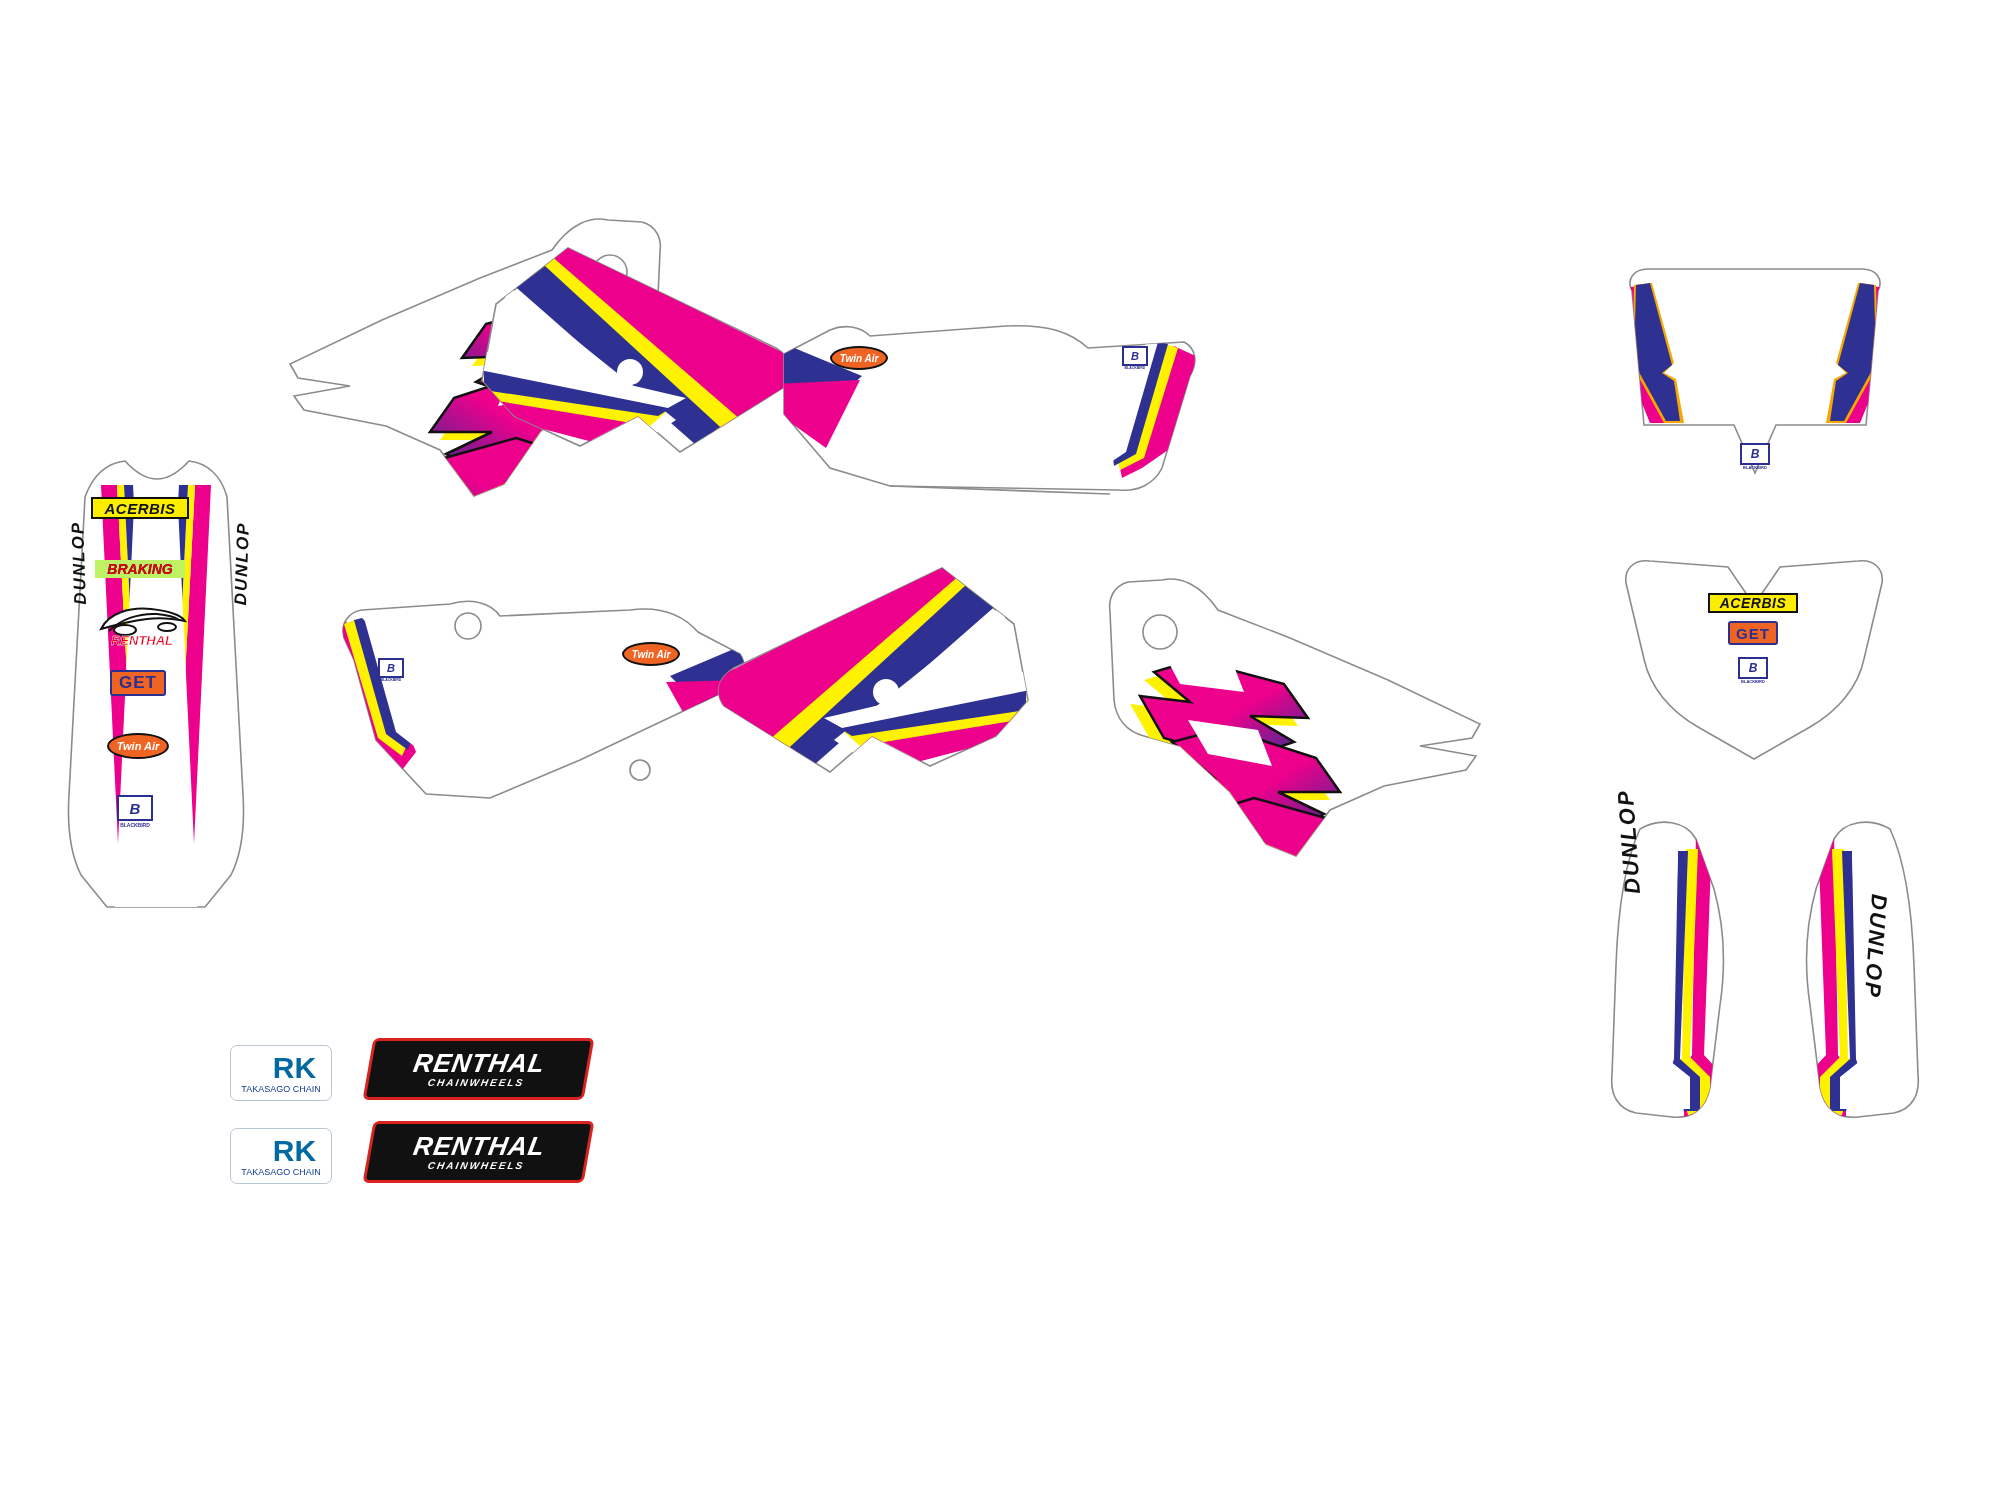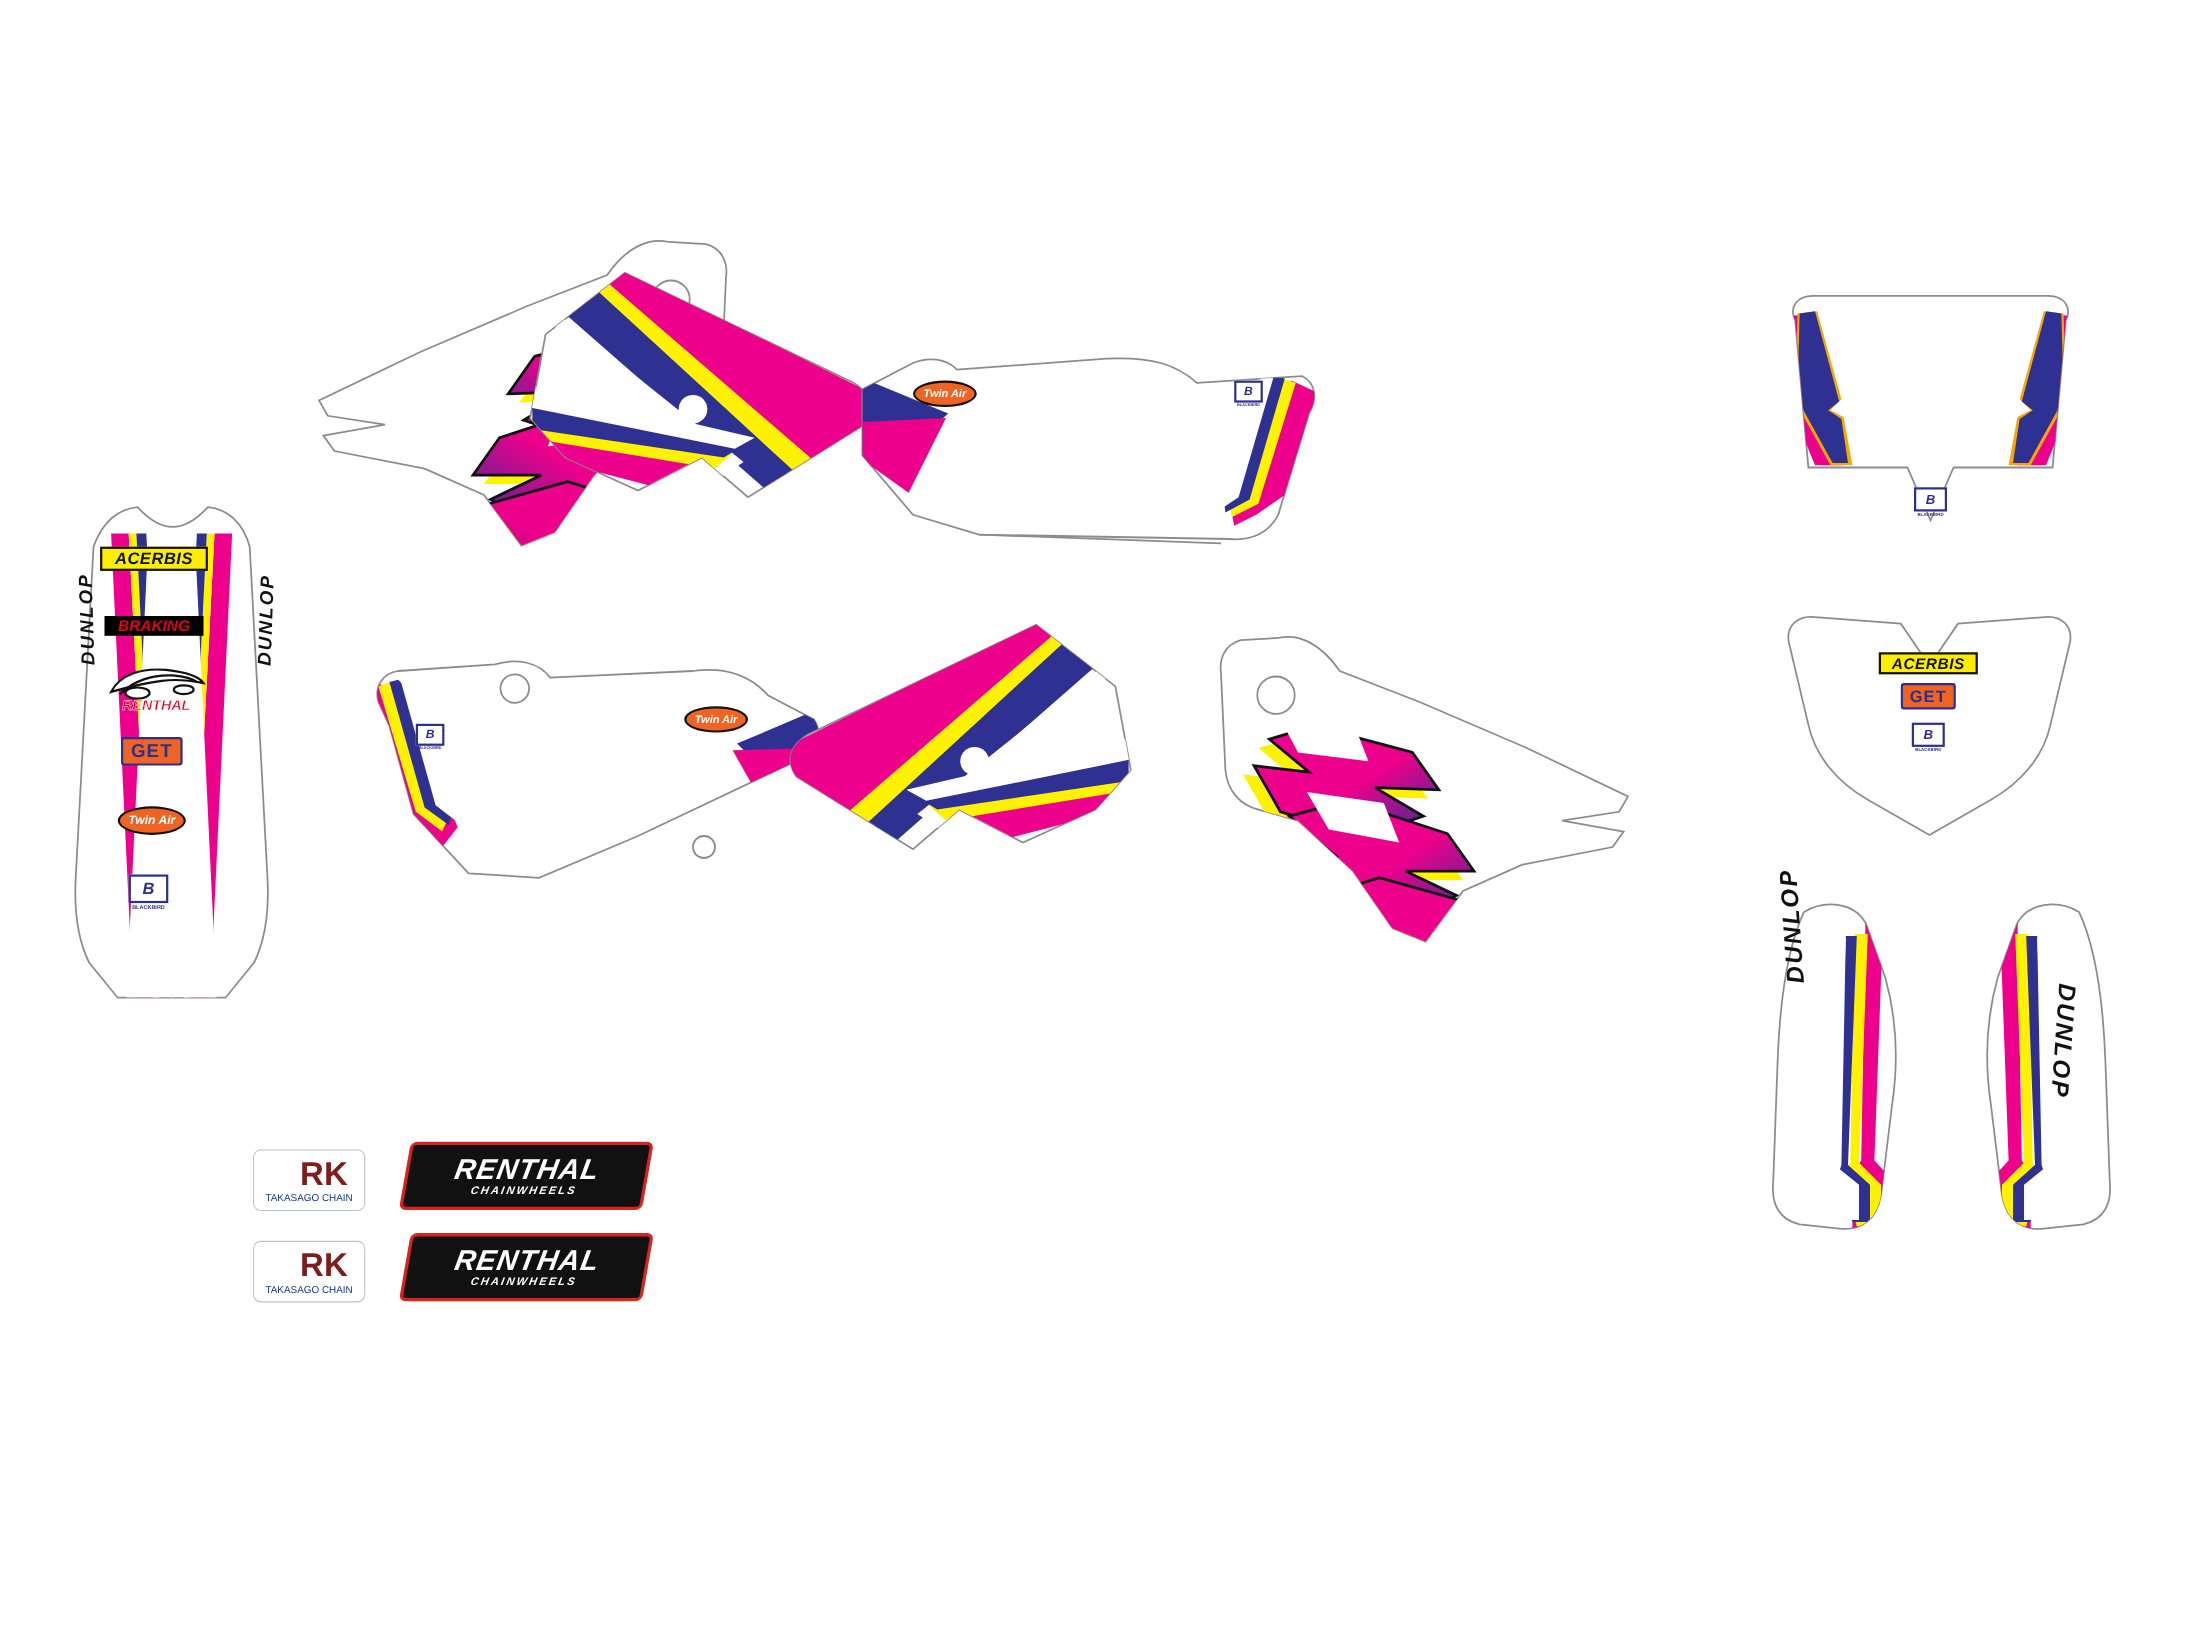--- a/index.html
+++ b/index.html
@@ -18,7 +18,7 @@
   .acerbis{background:#fdee00;border:2px solid #111;
            color:#111;font-weight:bold;font-style:italic;
            letter-spacing:.5px;}
-  .braking{background:#000000;color:#e3001b;font-weight:bold;font-style:italic;
+  .braking{background:#bef264;color:#e3001b;font-weight:bold;font-style:italic;
            letter-spacing:0px;text-shadow:0 0 0 #000;}
   .get{background:#f06423;border:2px solid #2b2f8f;border-radius:3px;
        color:#2b2f8f;font-weight:bold;letter-spacing:1px;text-align:center;}

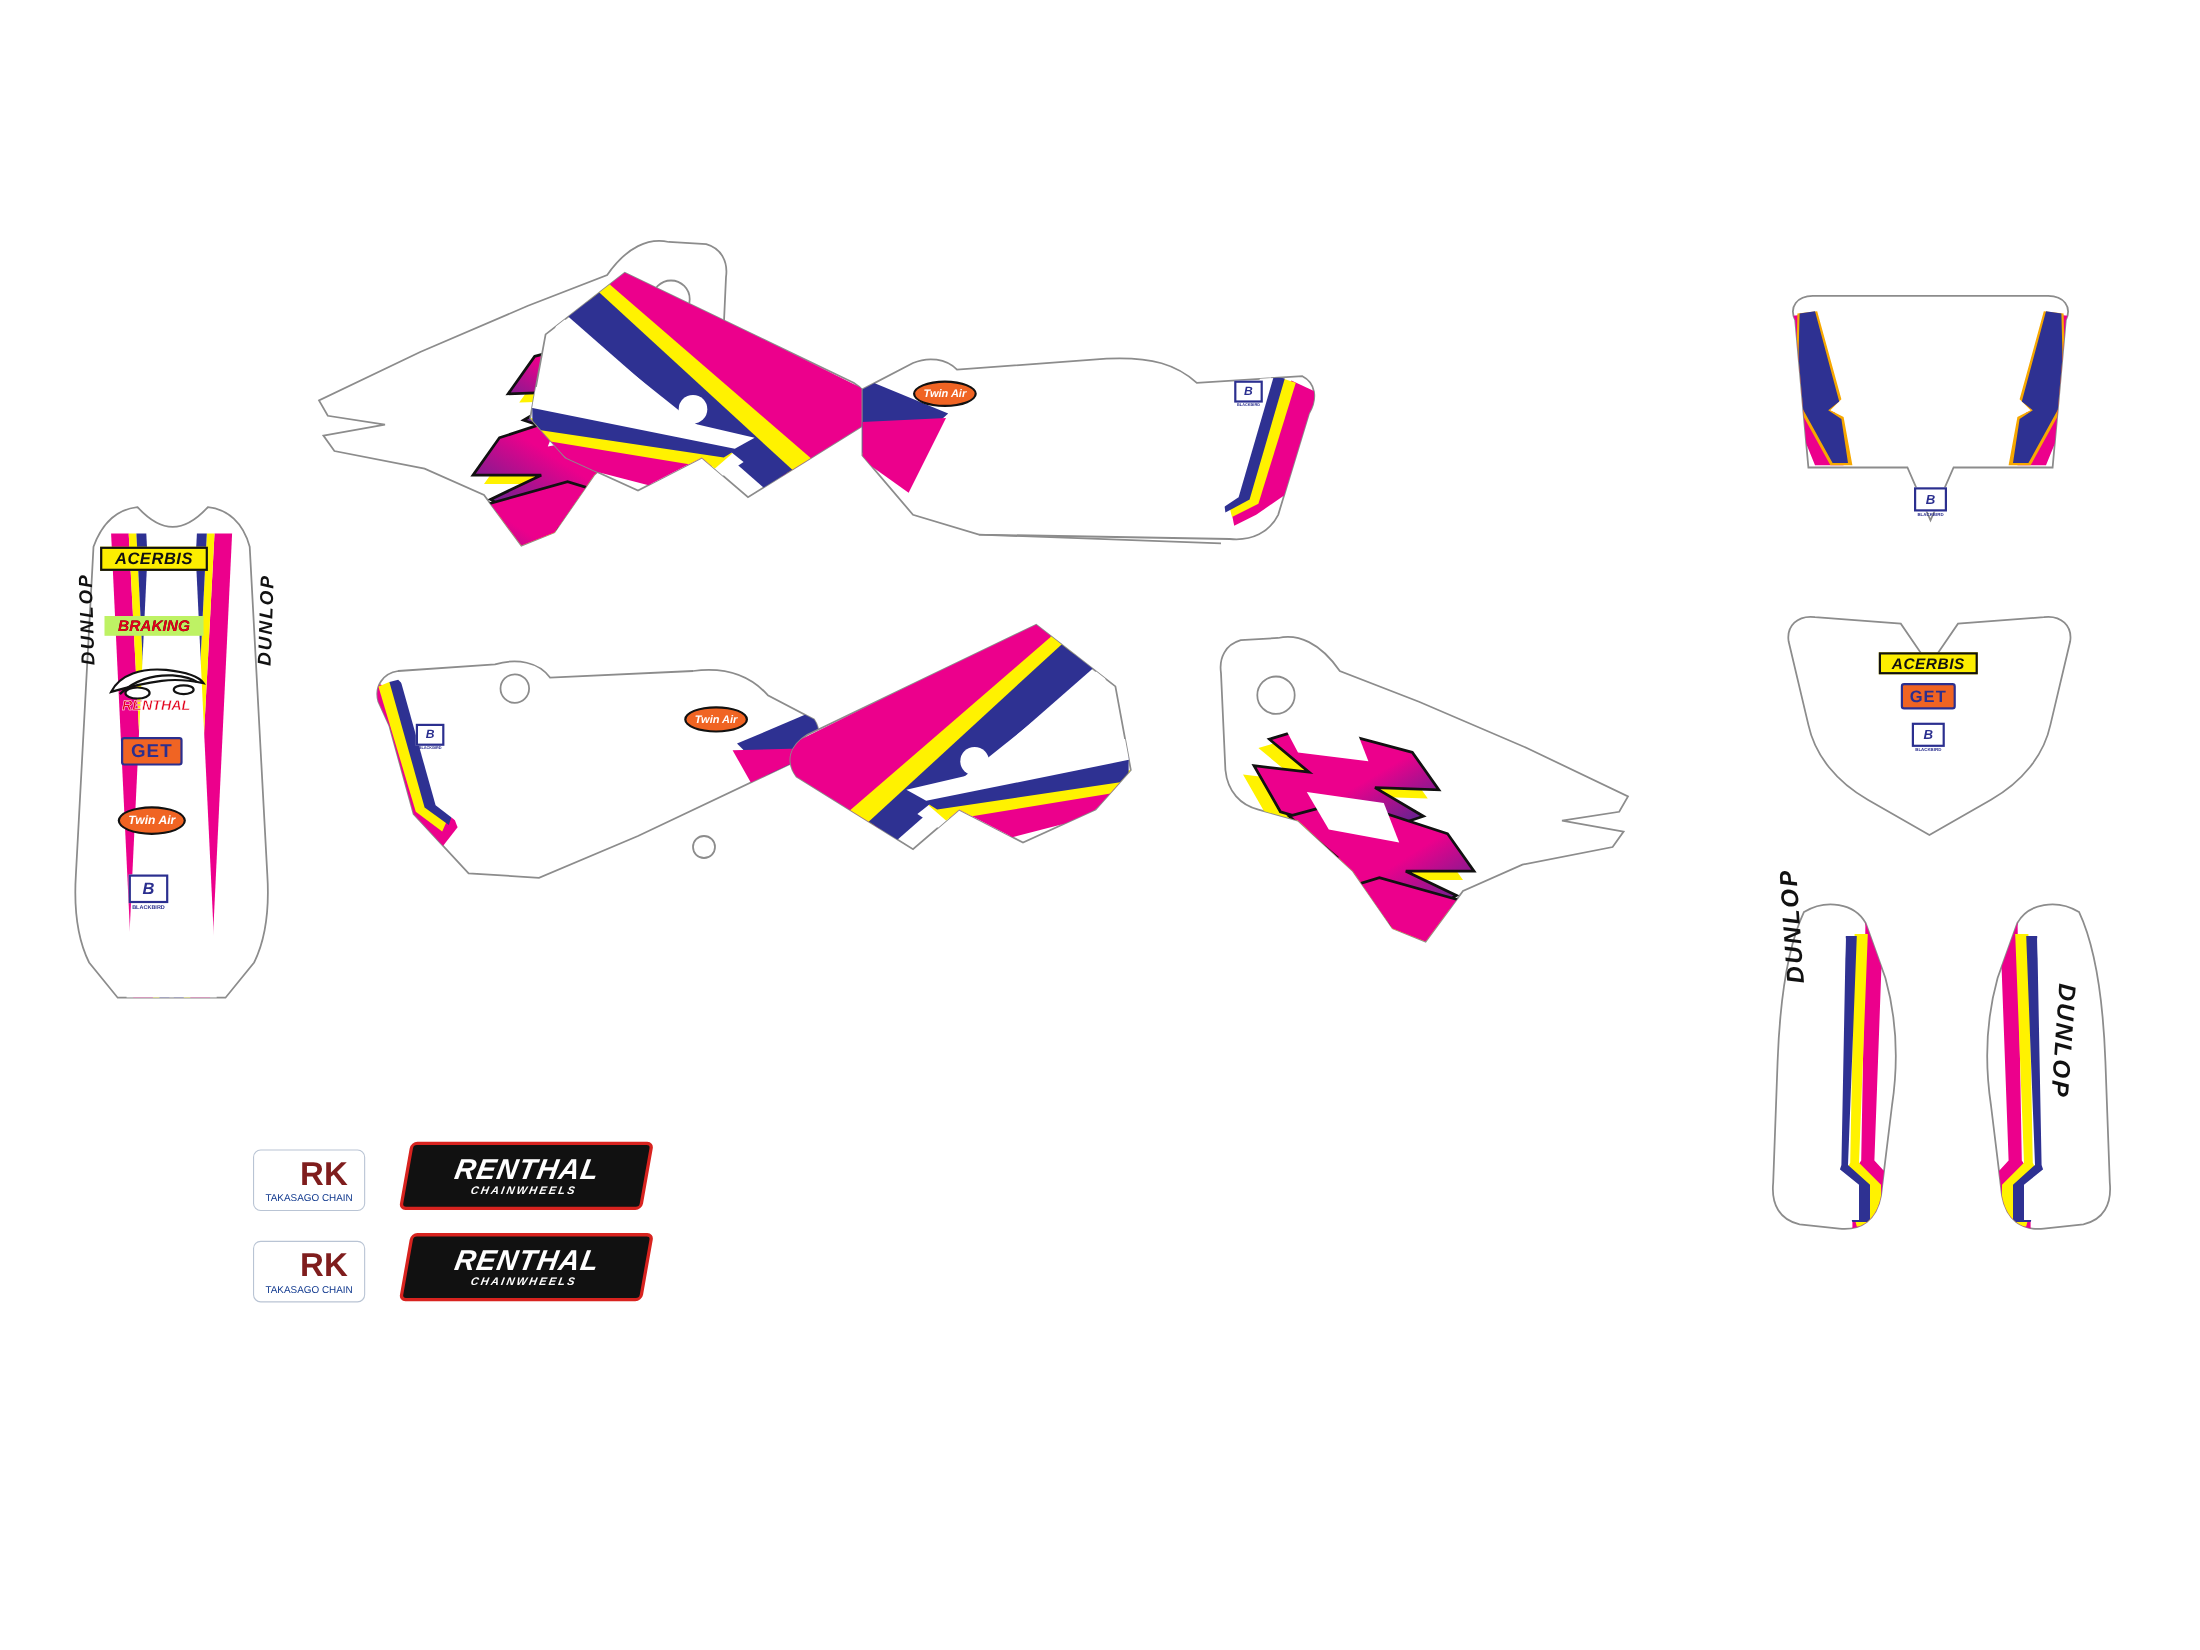--- a/index.html
+++ b/index.html
@@ -26,7 +26,7 @@
            color:#fff;font-weight:bold;font-style:italic;}
   .rk-box{background:#fff;border:1px solid #b9c4d4;border-radius:7px;
           display:flex;flex-direction:column;align-items:center;justify-content:center;}
-  .rk-main{color:#7f1d1d;font-weight:bold;line-height:1;margin-left:27px;}
+  .rk-main{color:#0369a1;font-weight:bold;line-height:1;margin-left:27px;}
   .rk-sub{color:#123a8f;font-weight:normal;line-height:1;}
   .renthal-chain{background:#111;border:3px solid #d8231f;border-radius:6px;
            display:flex;flex-direction:column;align-items:center;justify-content:center;

